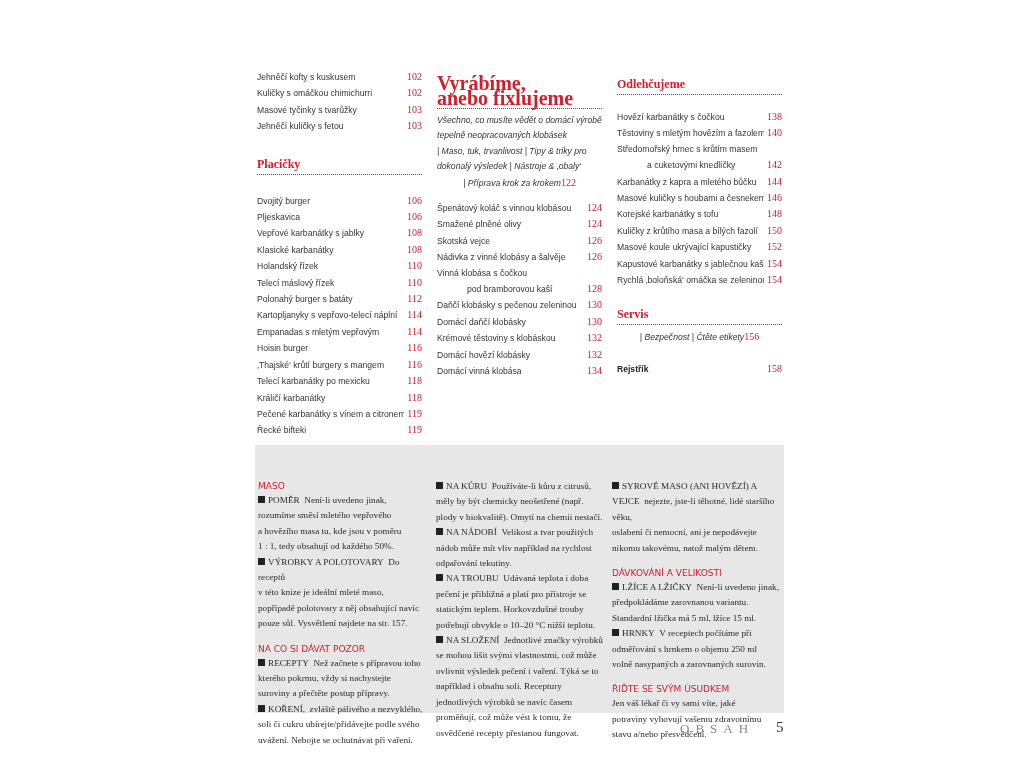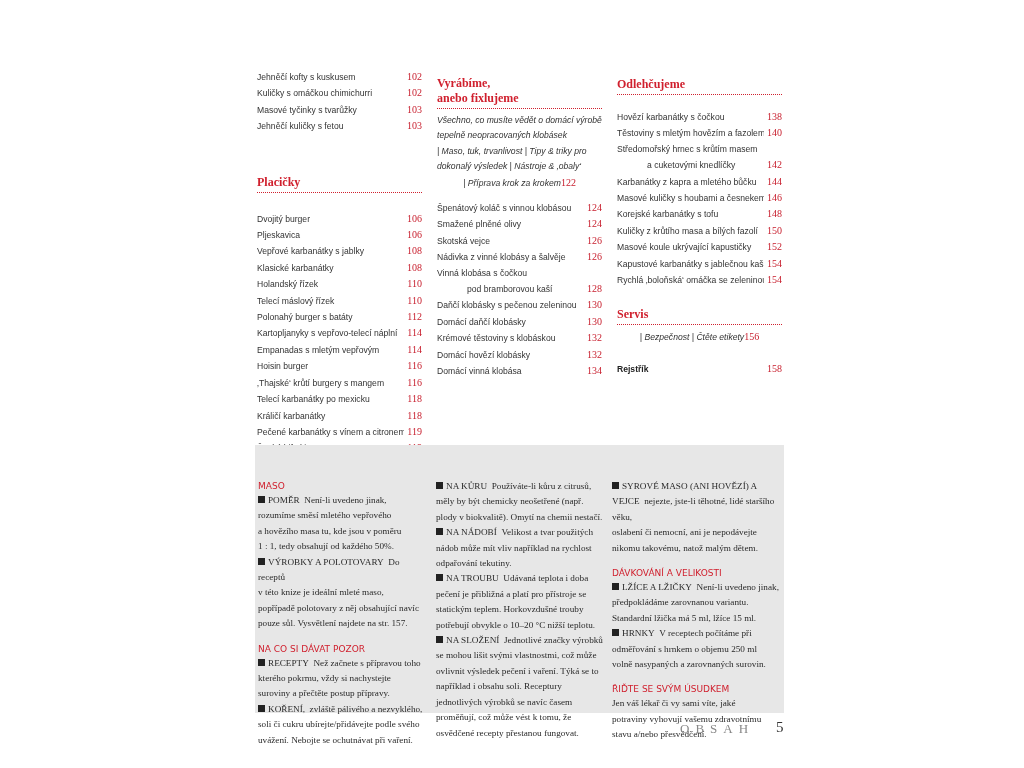--- a/index.html
+++ b/index.html
@@ -114,7 +114,7 @@
 </div>
 
 <div class="col" style="left:437px; top:76px; width:165px;">
-  <div class="h" style="font-size:12px; line-height:15px;">
+  <div class="h" style="font-size:20px; line-height:15px;">
     <div>Vyrábíme,</div>
     <div>anebo fixlujeme</div>
   </div>

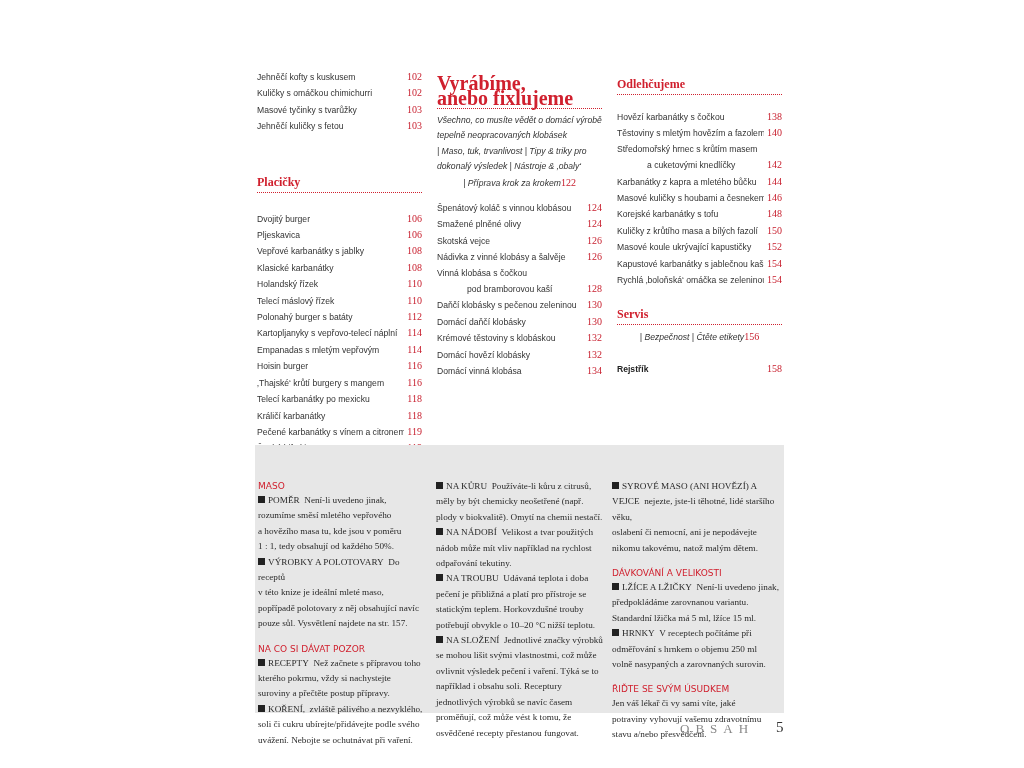--- a/index.html
+++ b/index.html
@@ -48,7 +48,7 @@
         <span class="p">103</span>
       </div>
     </div>
-  <div class="h" style="margin-top:40px;">Placičky</div>
+  <div class="h" style="margin-top:22px;">Placičky</div>
   <div id="c1items" style="margin-top:18px;">
       <div class="row">
         <span class="t">Dvojitý burger</span>

